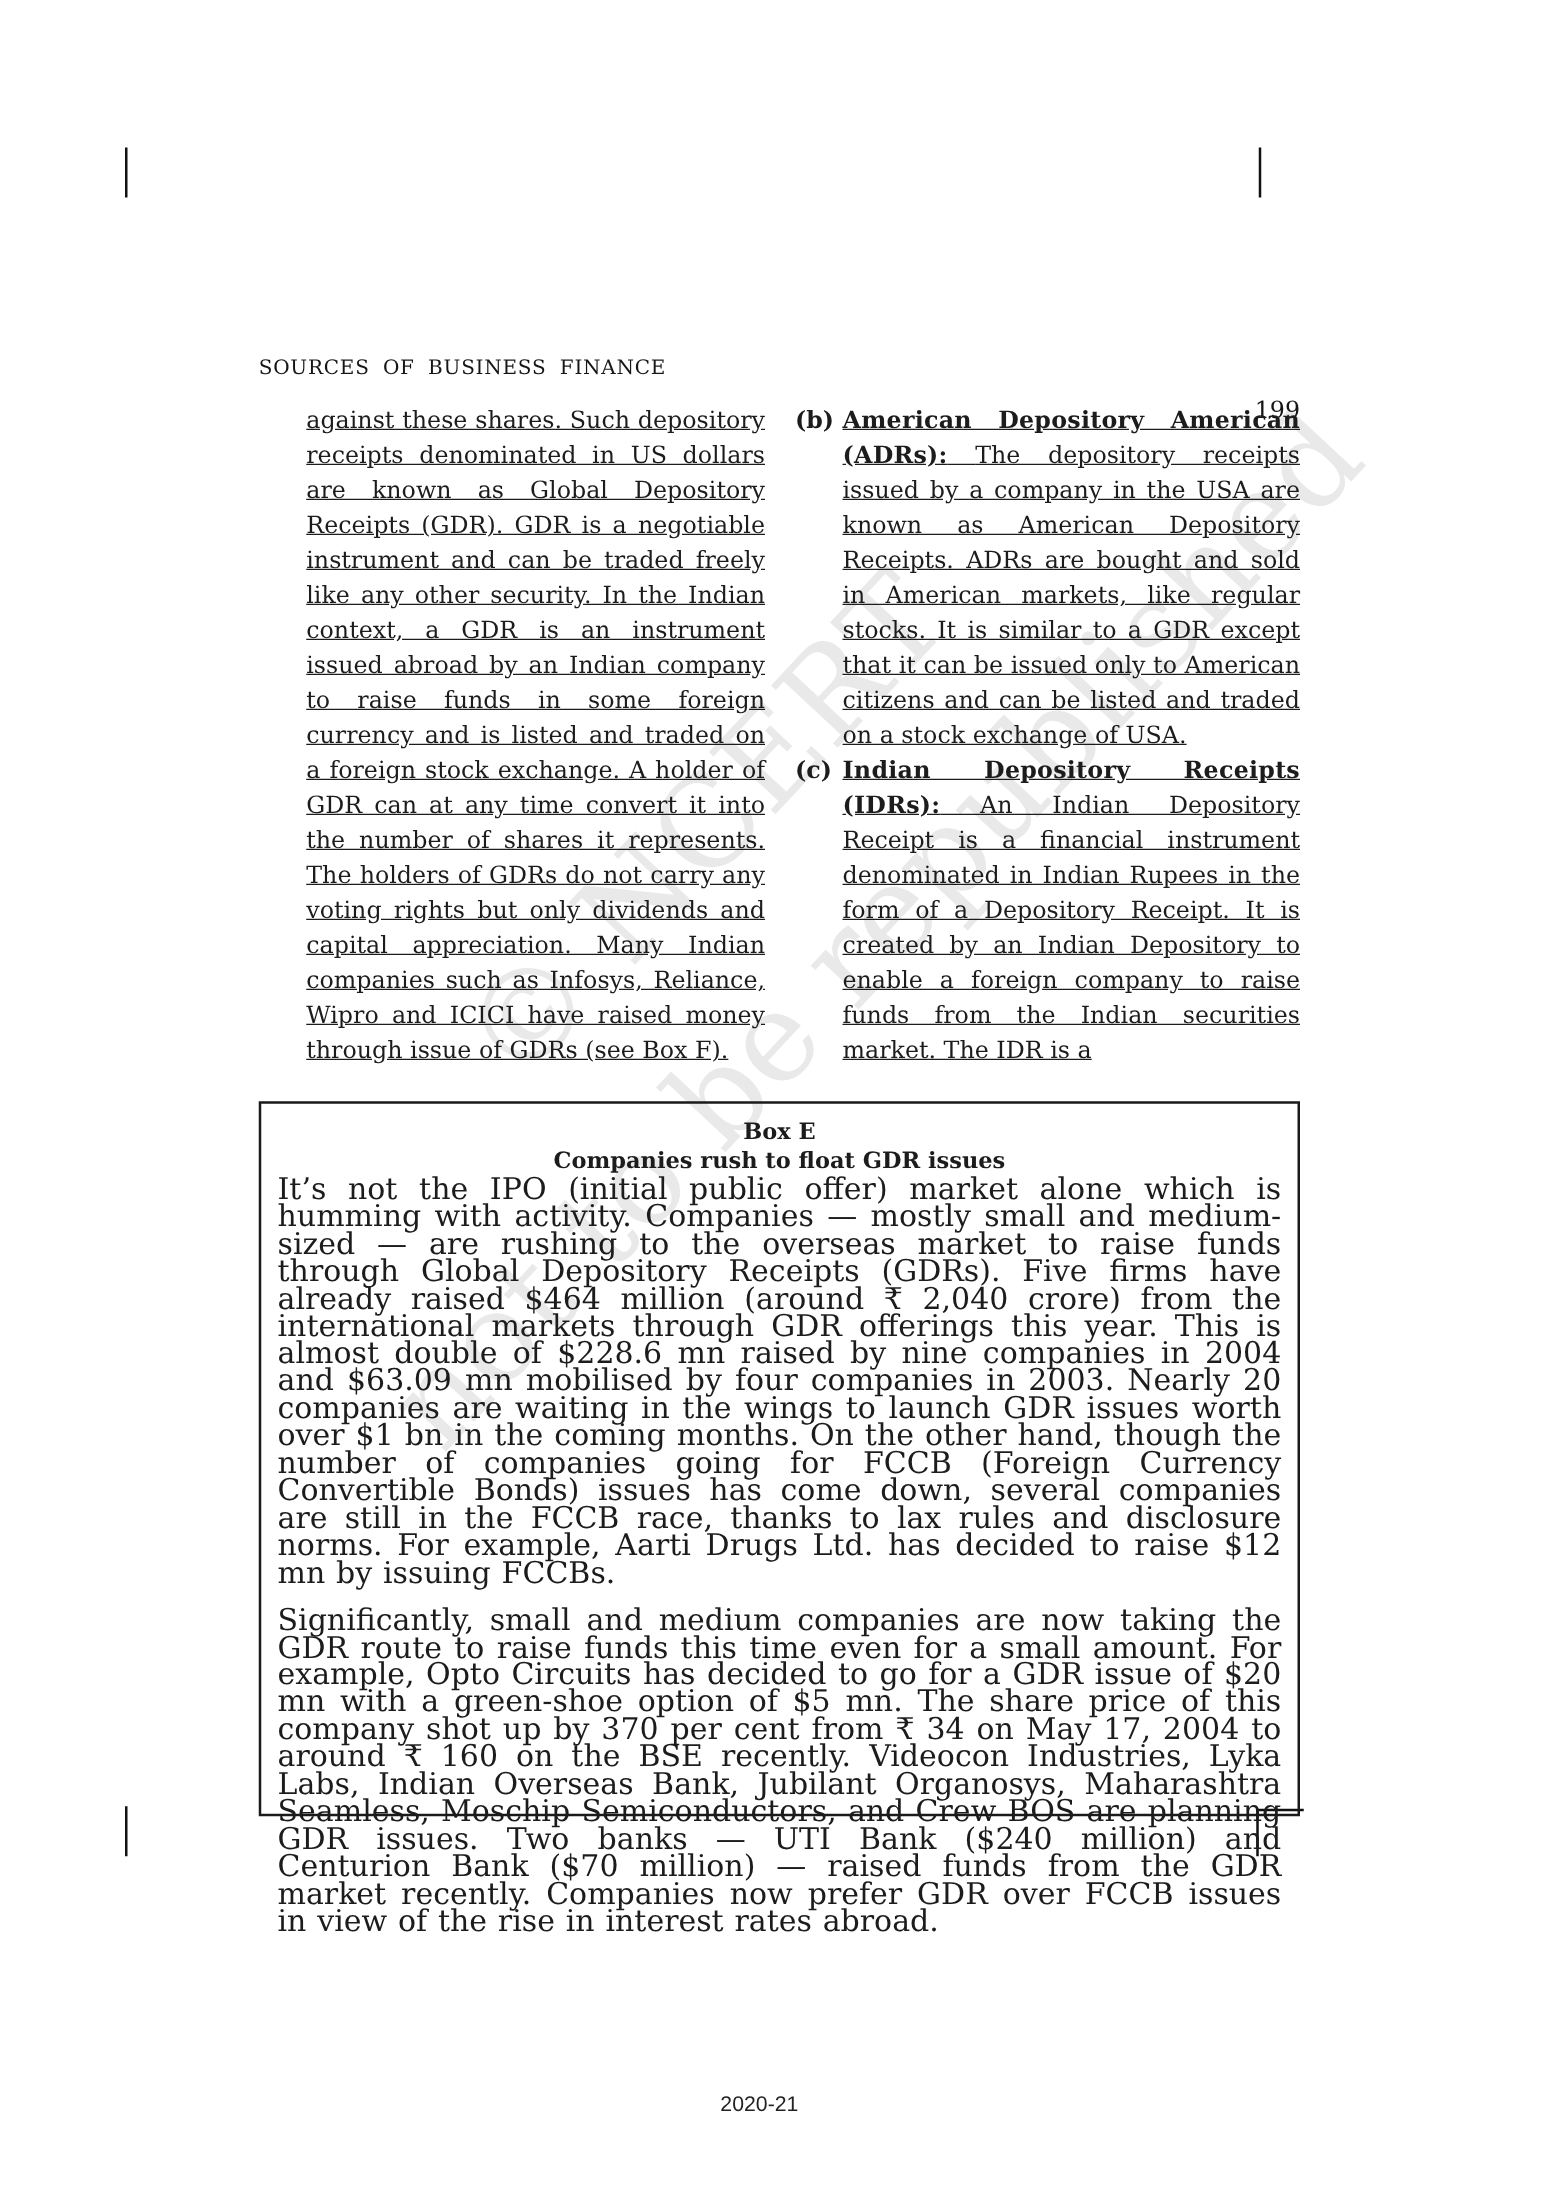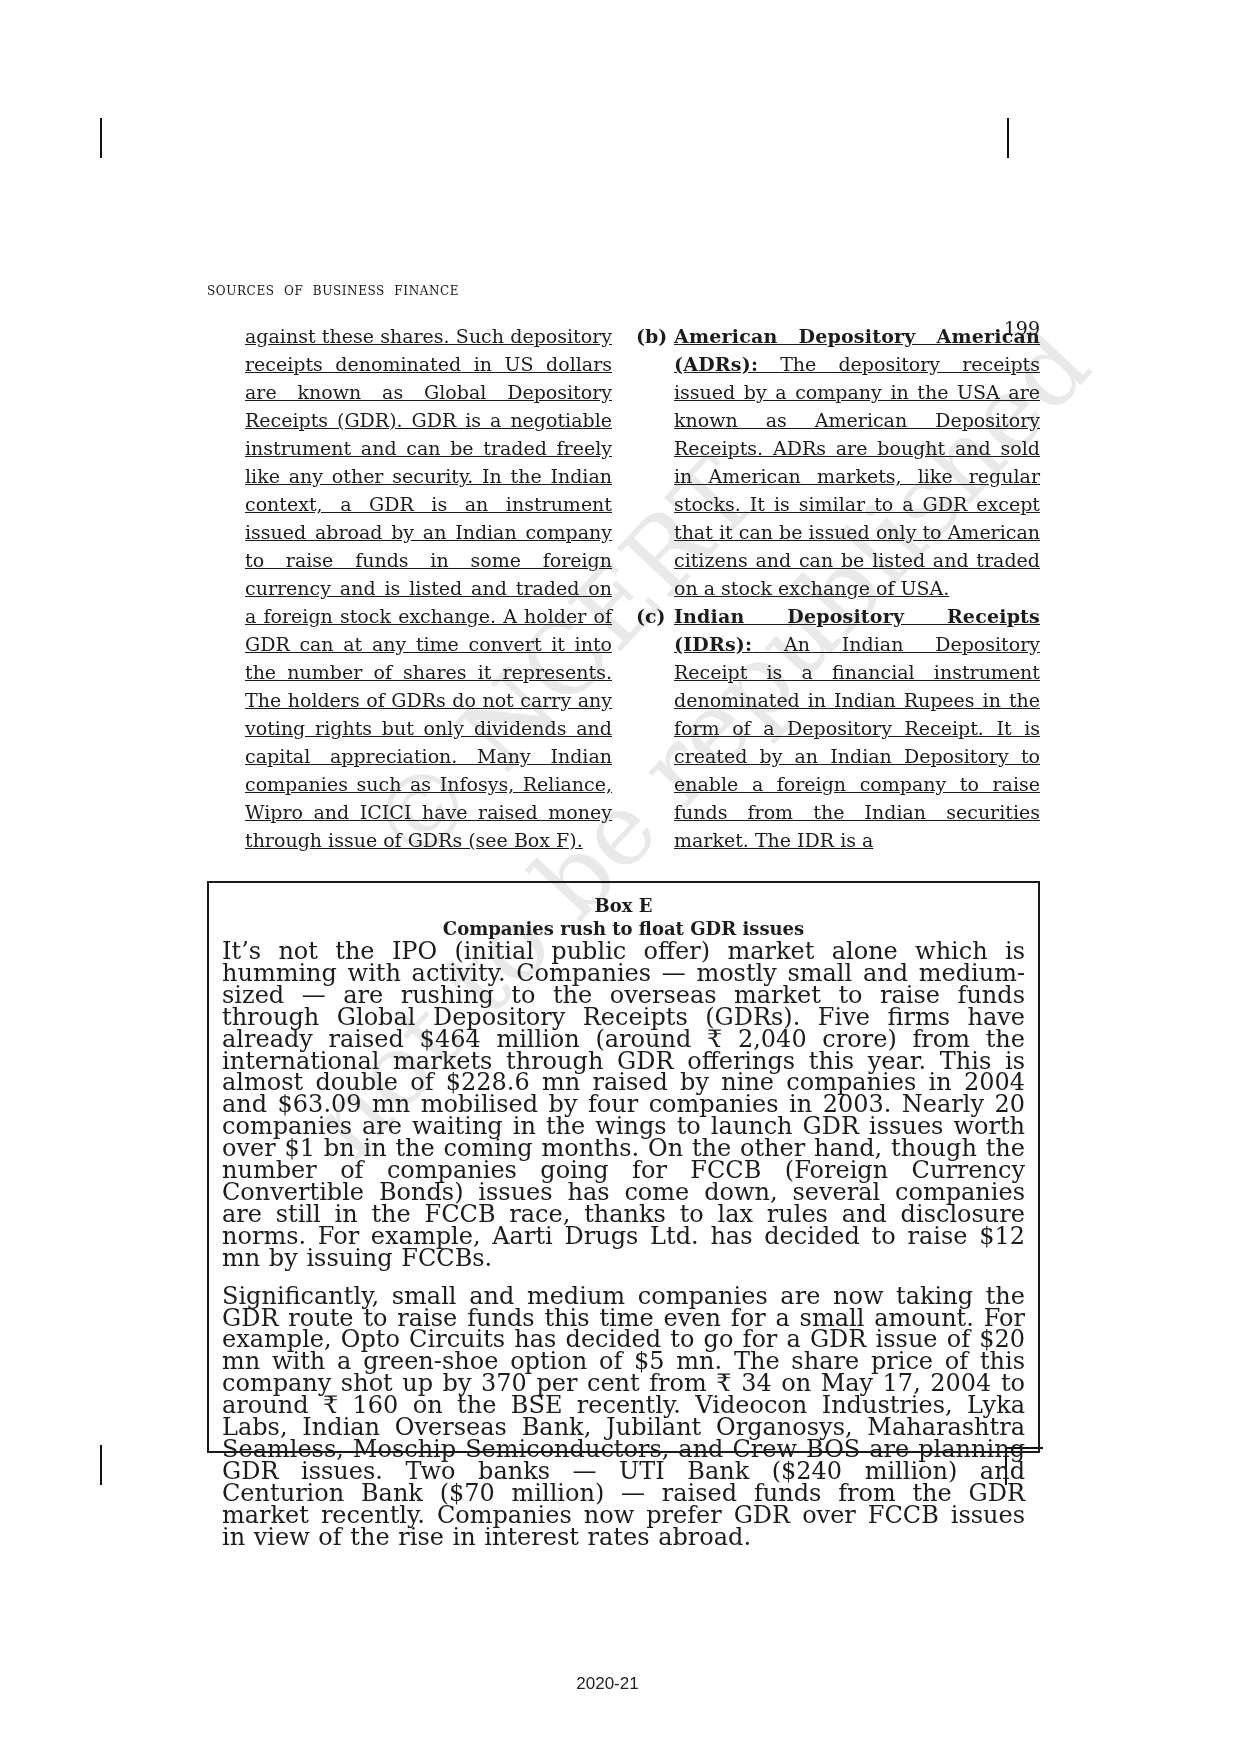--- a/index.html
+++ b/index.html
@@ -16,7 +16,7 @@
 
   .running-head {
     position:absolute; left:207px; top:284px;
-    font-size:12px; letter-spacing:0.6px; word-spacing:5px; color:#161616;
+    font-size:16px; letter-spacing:0.6px; word-spacing:5px; color:#161616;
   }
   .page-number {
     position:absolute; left:960px; top:281px; width:80px; text-align:right;

